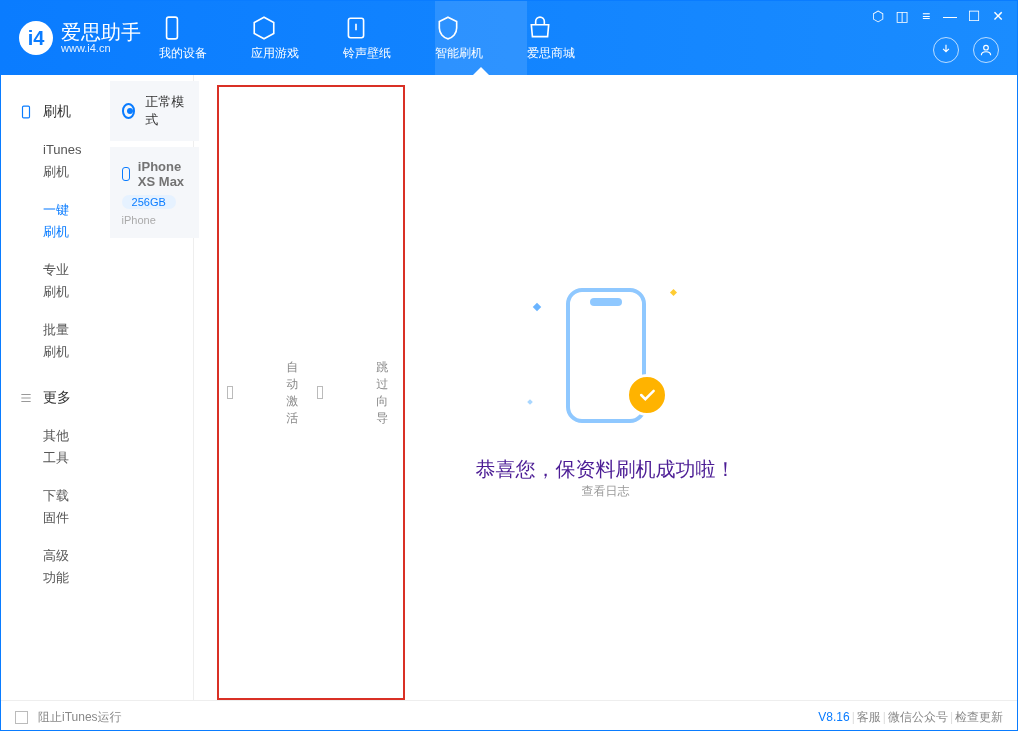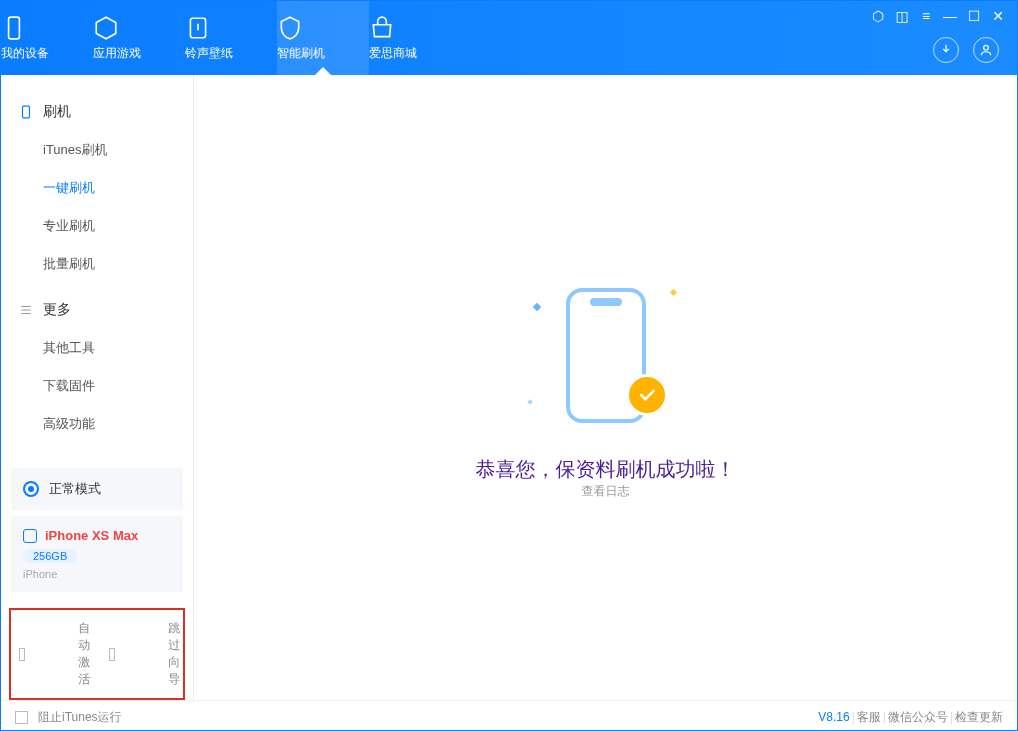--- a/index.html
+++ b/index.html
@@ -64,6 +64,13 @@
 <body>
 
 <div class="header">
+  <div class="logo">
+    <div class="logo-icon">i4</div>
+    <div class="logo-text">
+      <div class="title">爱思助手</div>
+      <div class="subtitle">www.i4.cn</div>
+    </div>
+  </div>
   <div class="tabs">
     <div class="tab">
       <svg class="tab-icon" viewBox="0 0 24 24">

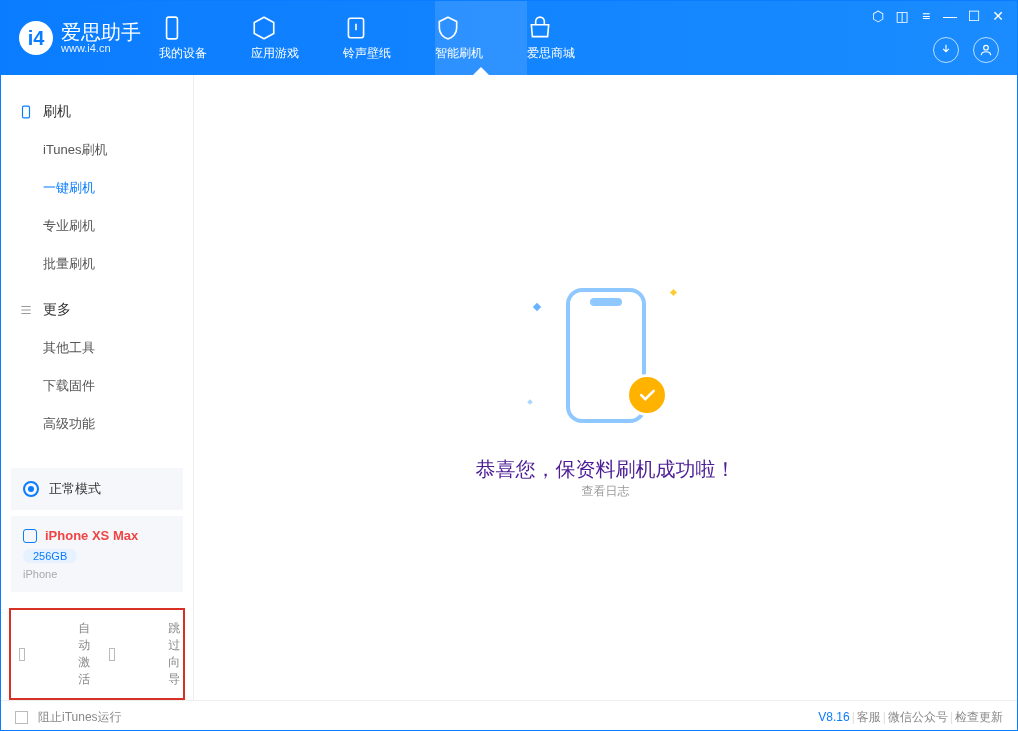--- a/index.html
+++ b/index.html
@@ -22,7 +22,7 @@
 .header-icons { position: absolute; right: 18px; bottom: 12px; display: flex; gap: 14px; }
 .circle-btn { width: 26px; height: 26px; border: 1.5px solid rgba(255,255,255,0.7); border-radius: 50%; display: flex; align-items: center; justify-content: center; cursor: pointer; }
 .body-wrap { display: flex; height: calc(100% - 74px - 30px); }
-.sidebar { width: 193px; border-right: 1px solid #eee; display: flex; flex-direction: column; }
+.sidebar { width: 193px; border-right: 1px solid #eee; display: flex; flex-direction: row; }
 .side-nav { flex: 1; padding-top: 18px; }
 .side-section { margin-bottom: 8px; }
 .section-header { display: flex; align-items: center; padding: 10px 18px; color: #333; font-size: 14px; font-weight: 500; }

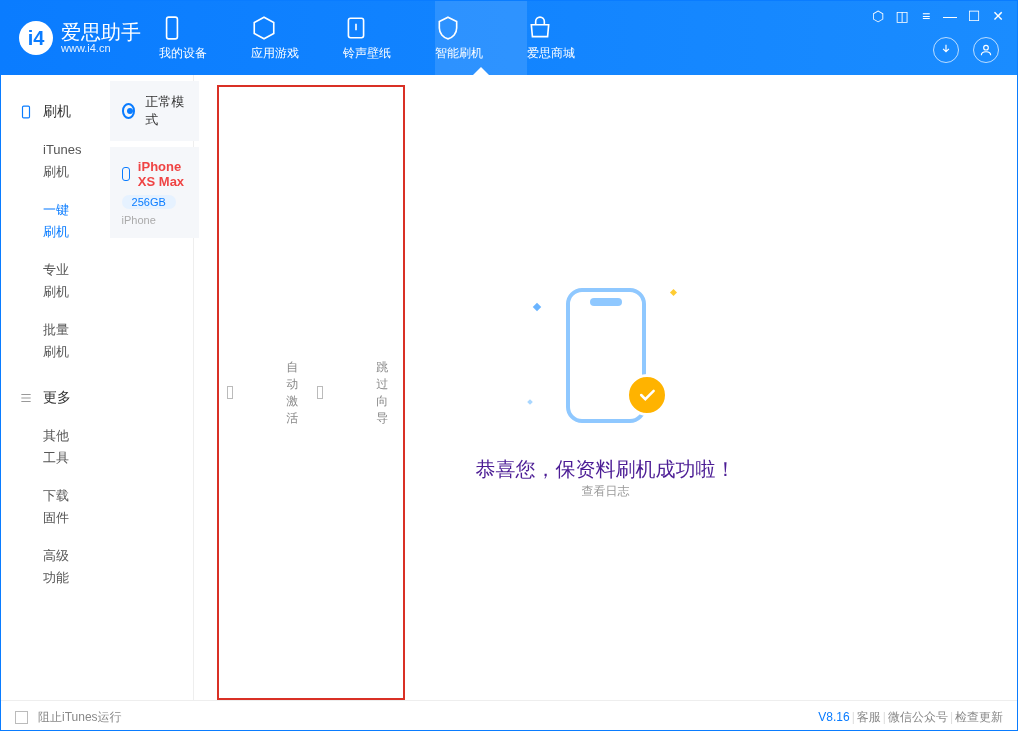--- a/index.html
+++ b/index.html
@@ -35,7 +35,7 @@
 .mode-icon { width: 16px; height: 16px; border: 2px solid #0a7cff; border-radius: 50%; margin-right: 10px; position:relative; }
 .mode-icon::after{content:""; position:absolute; width:6px;height:6px;background:#0a7cff;border-radius:50%;top:3px;left:3px;}
 .device-card.phone { background: #f5f7fa; }
-.phone-title { display: flex; align-items: center; font-size: 13px; font-weight: 600; color: #ef4444; }
+.phone-title { display: flex; align-items: center; font-size: 13px; font-weight: 600; color: #737373; }
 .phone-icon { width: 14px; height: 14px; border: 1.5px solid #0a7cff; border-radius: 3px; margin-right: 8px; }
 .storage-badge { display: inline-block; margin-top: 6px; padding: 1px 10px; background: #e6f2ff; color: #0a7cff; border-radius: 10px; font-size: 11px; }
 .phone-sub { font-size: 11px; color: #aaa; margin-top: 4px; }

